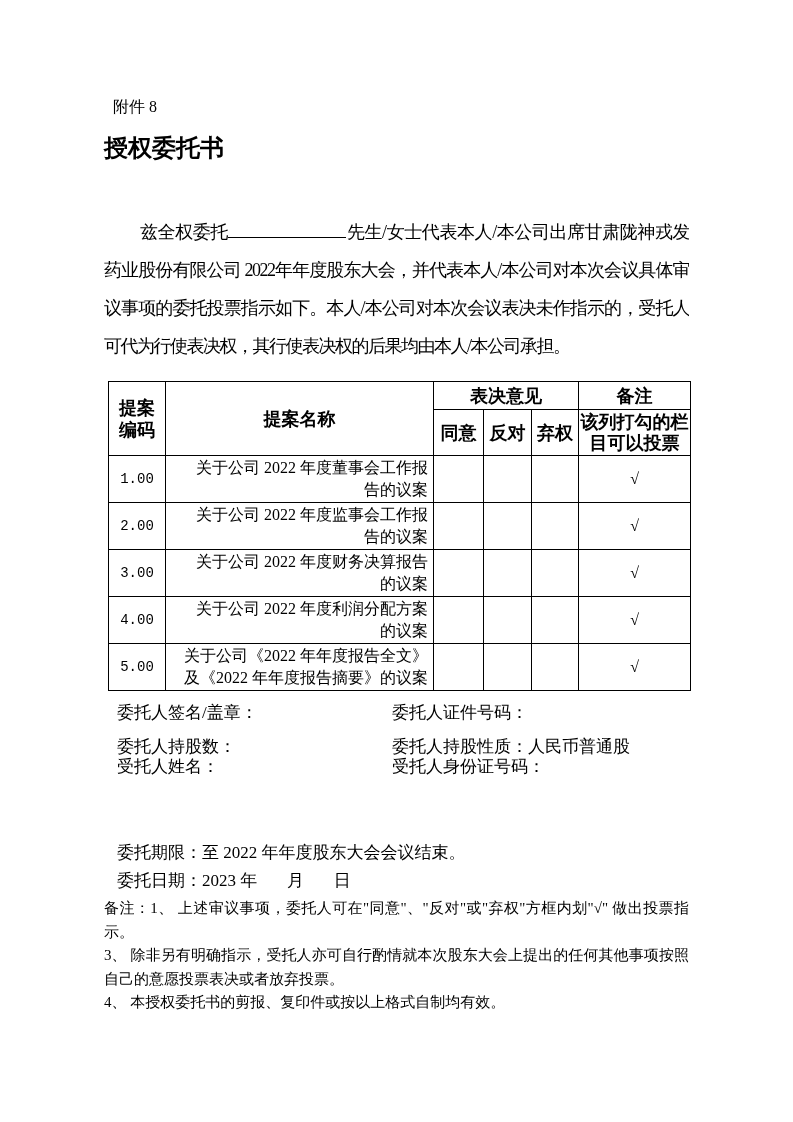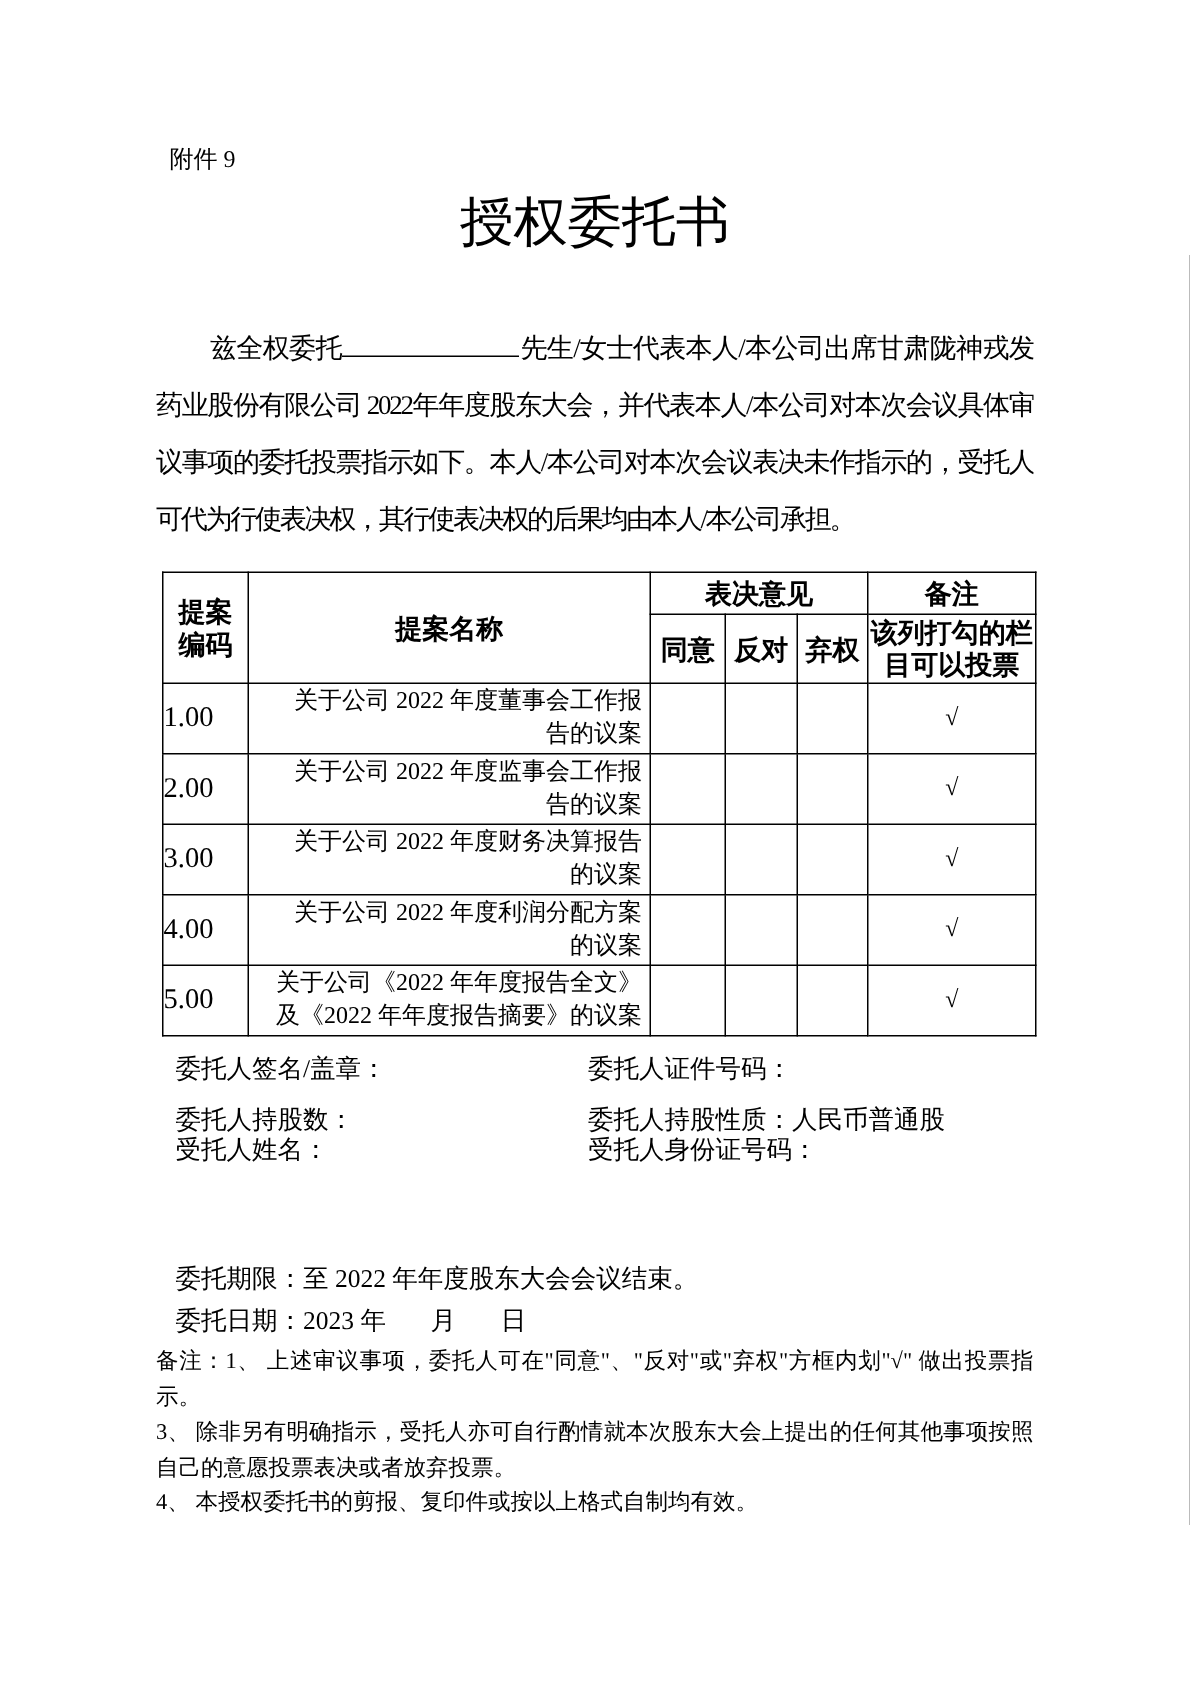--- a/index.html
+++ b/index.html
@@ -105,7 +105,7 @@
 
 <div class="page">
 
-  <div class="attachment">附件 9</div>
+  <div class="attachment">附件 8</div>
 
   <h1 class="title">授权委托书</h1>
 

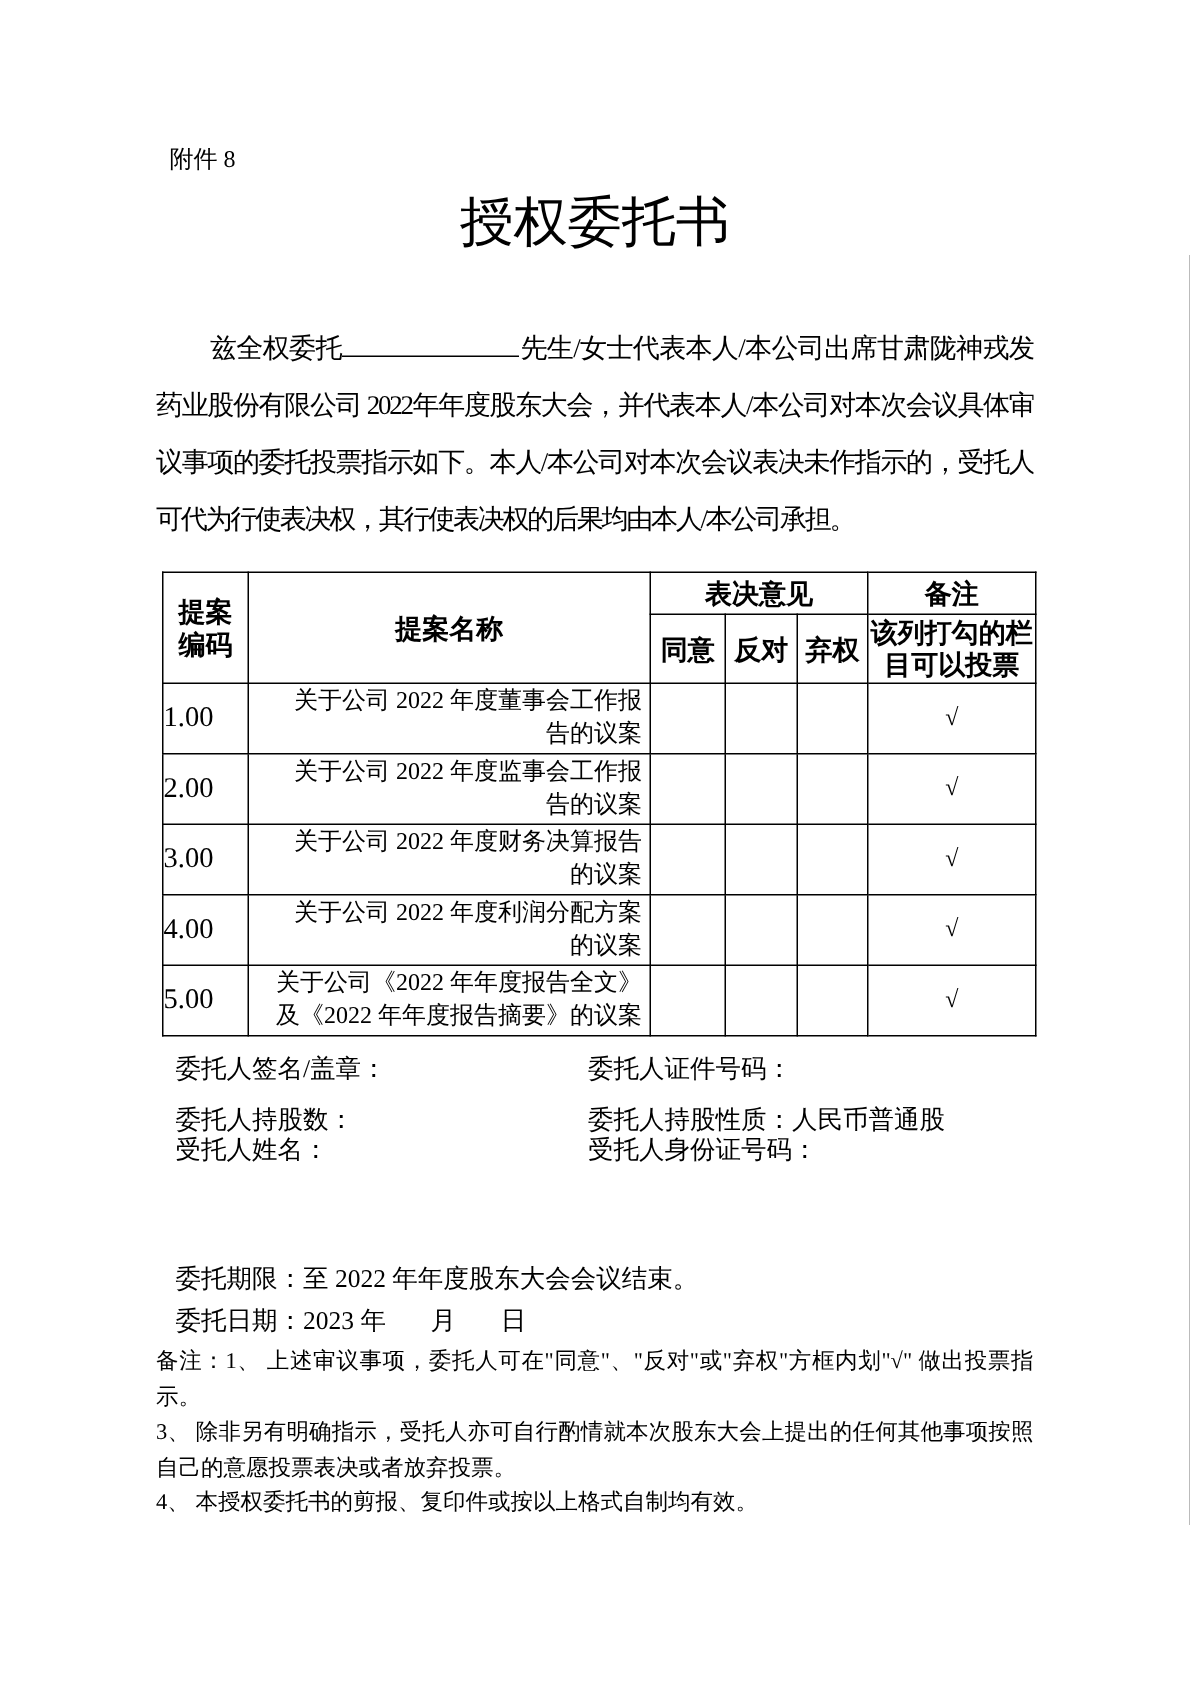--- a/index.html
+++ b/index.html
@@ -19,9 +19,9 @@
   }
   .title {
     margin: 16px 0 0 0;
-    font-size: 36px; line-height: 30px;
-    font-weight: normal;
-    text-align: center;
+    font-size: 24px; line-height: 30px;
+    font-weight: bold;
+    text-align: left;
     font-family: "Liberation Sans", "DejaVu Sans", sans-serif;
   }
   .intro { margin-top: 50px; }

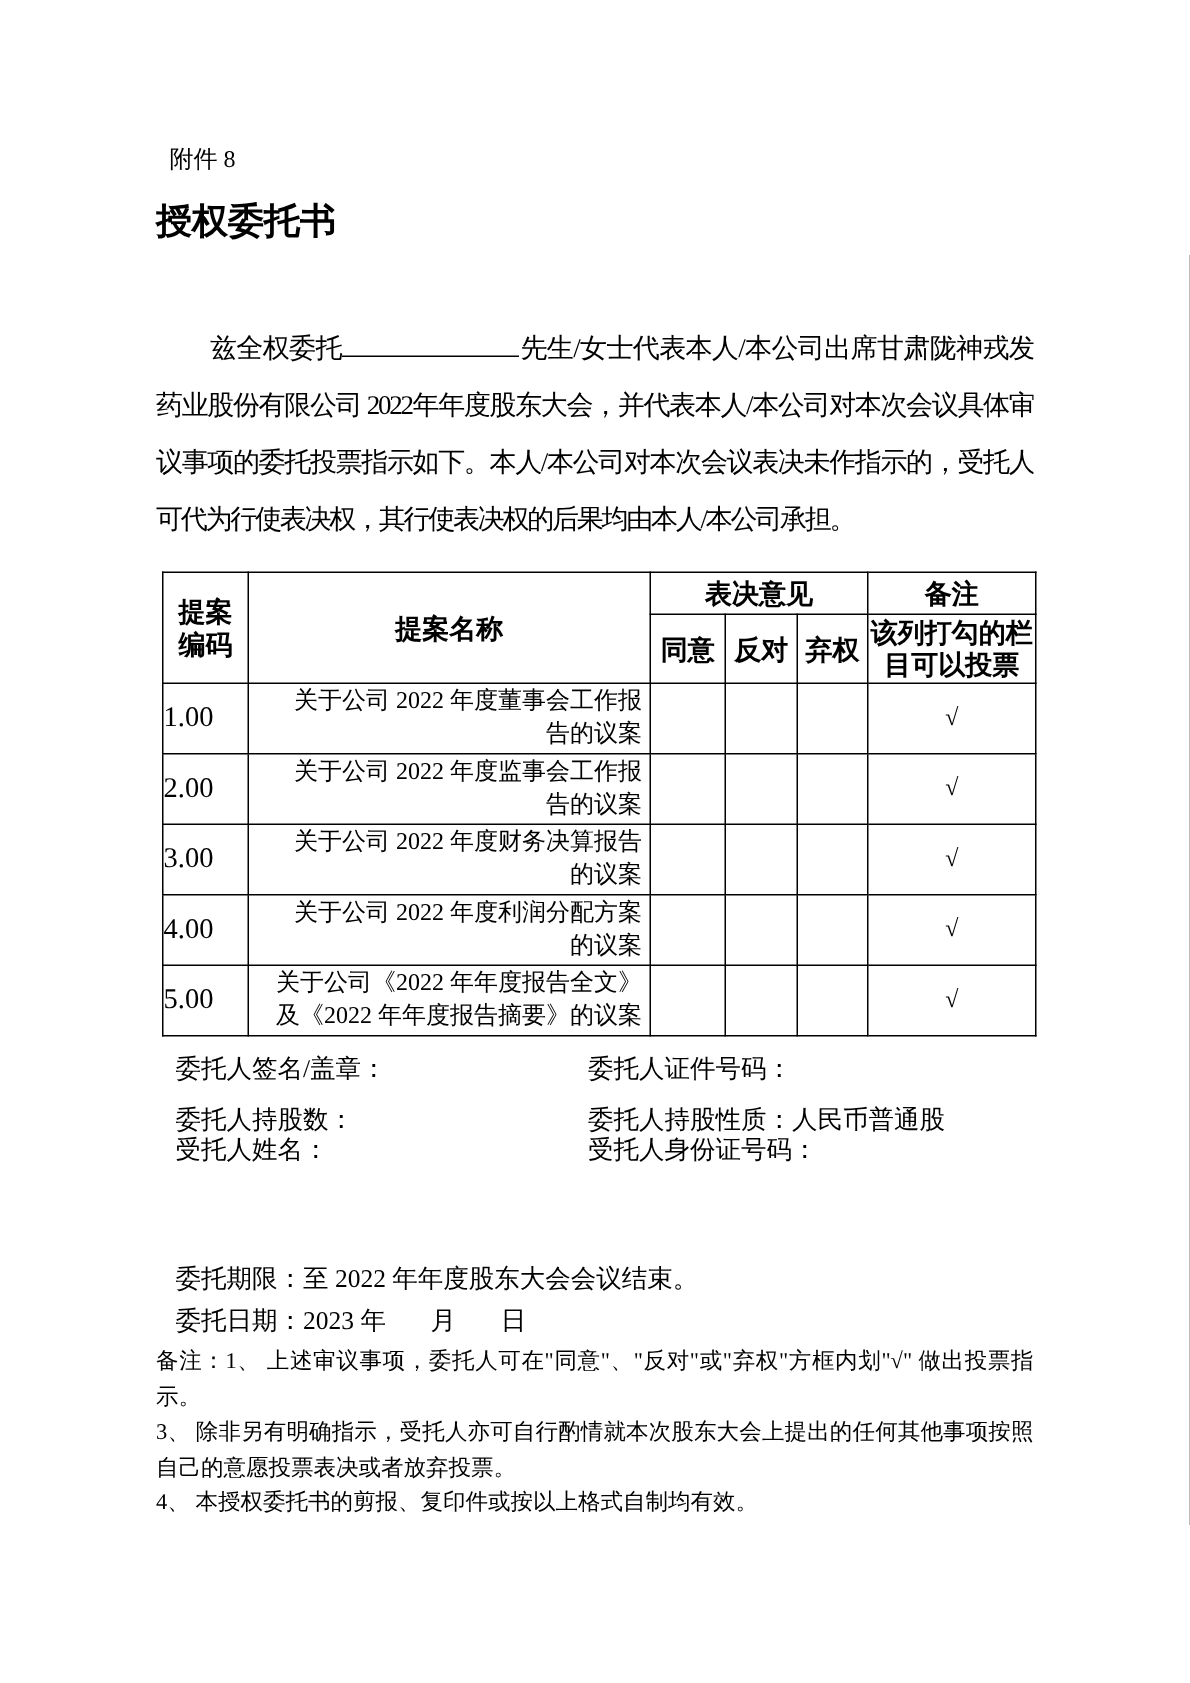--- a/index.html
+++ b/index.html
@@ -64,7 +64,7 @@
   .th-code { white-space: pre-line; line-height: 22px; }
   .th-remark-note { font-size: 17.5px; line-height: 21px; }
   .proposal-table tbody tr { height: 47px; }
-  td.c-code { font-size: 19px; }
+  td.c-code { text-align: center; font-size: 14px; font-family: Liberation Mono, monospace; }
   td.c-name {
     font-size: 16px; line-height: 22px;
     padding: 0 5px;

